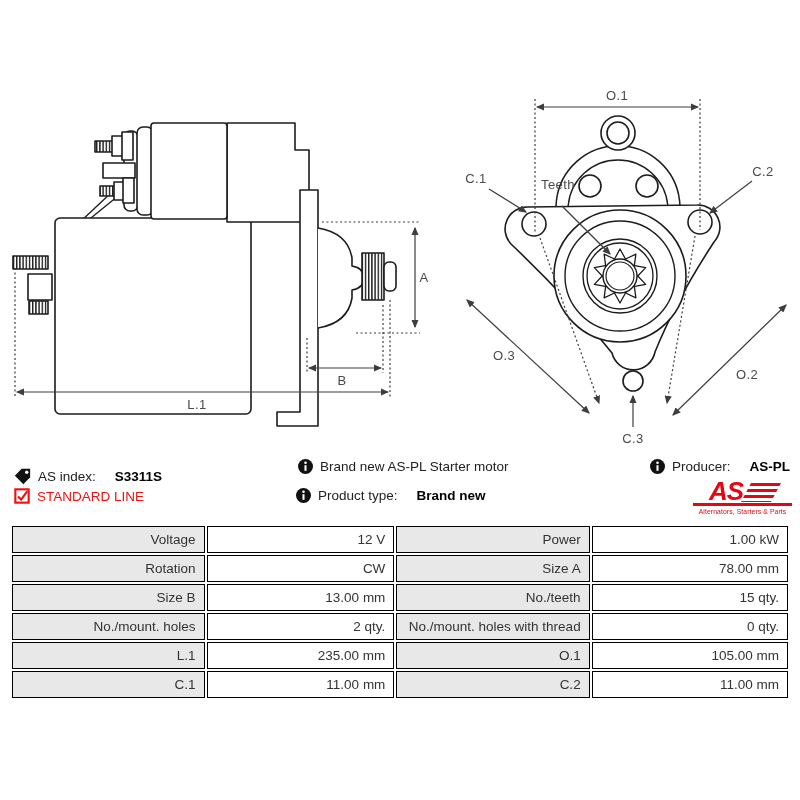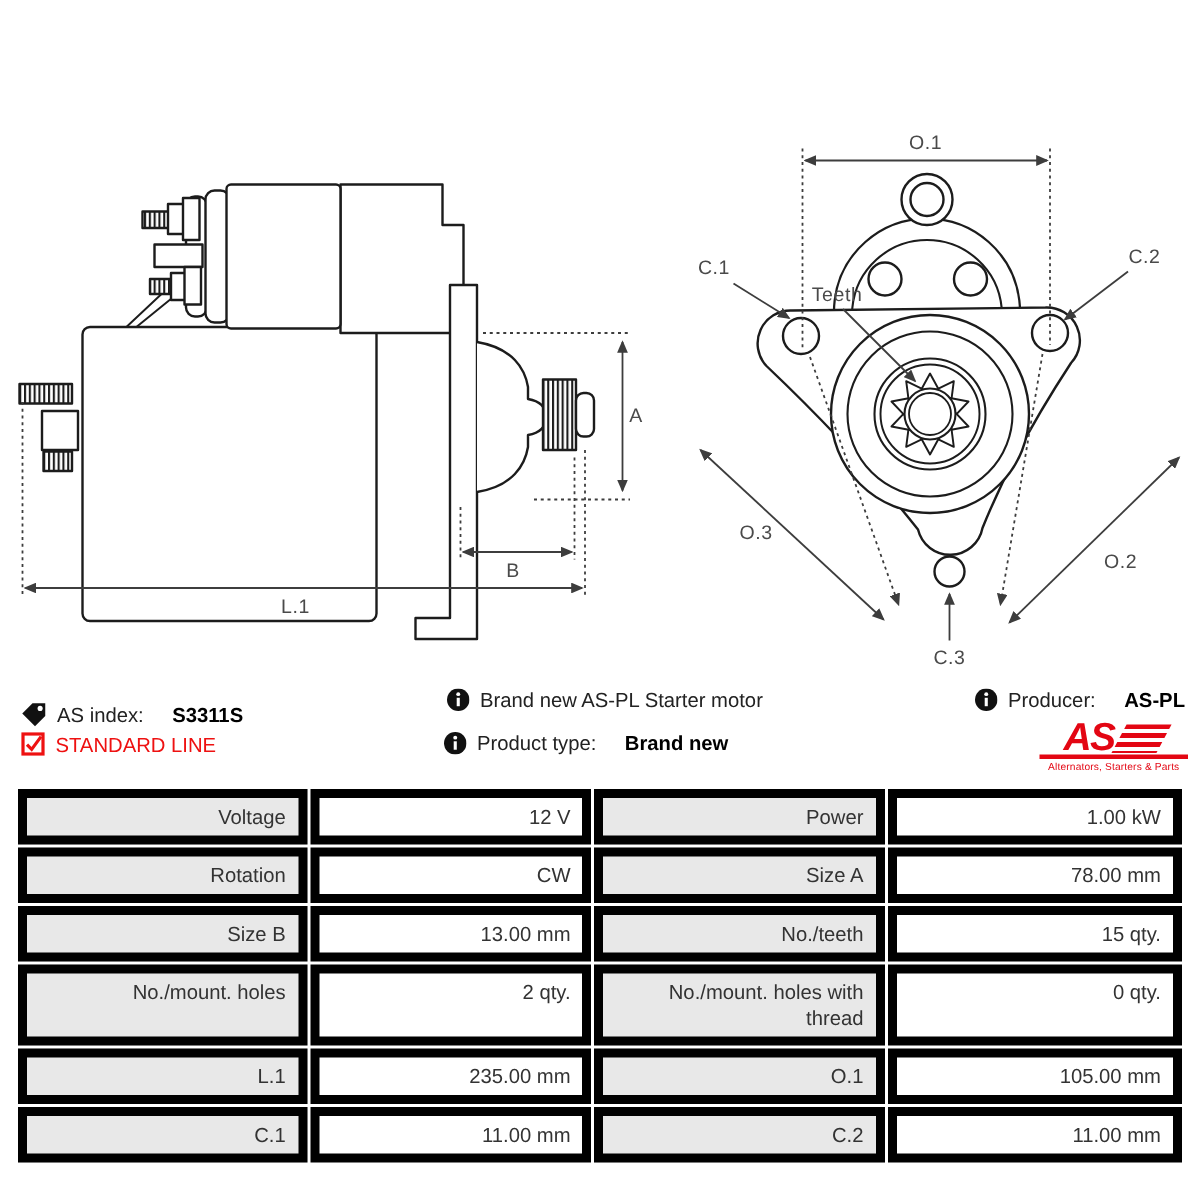--- a/index.html
+++ b/index.html
@@ -158,7 +158,7 @@
   <span class="dim-label" style="left:617px;top:95px;">O.1</span>
   <span class="dim-label" style="left:476px;top:178px;">C.1</span>
   <span class="dim-label" style="left:763px;top:171px;">C.2</span>
-  <span class="dim-label" style="left:558px;top:196px;">Teeth</span>
+  <span class="dim-label" style="left:558px;top:184px;">Teeth</span>
   <span class="dim-label" style="left:504px;top:355px;">O.3</span>
   <span class="dim-label" style="left:747px;top:374px;">O.2</span>
   <span class="dim-label" style="left:633px;top:438px;">C.3</span>

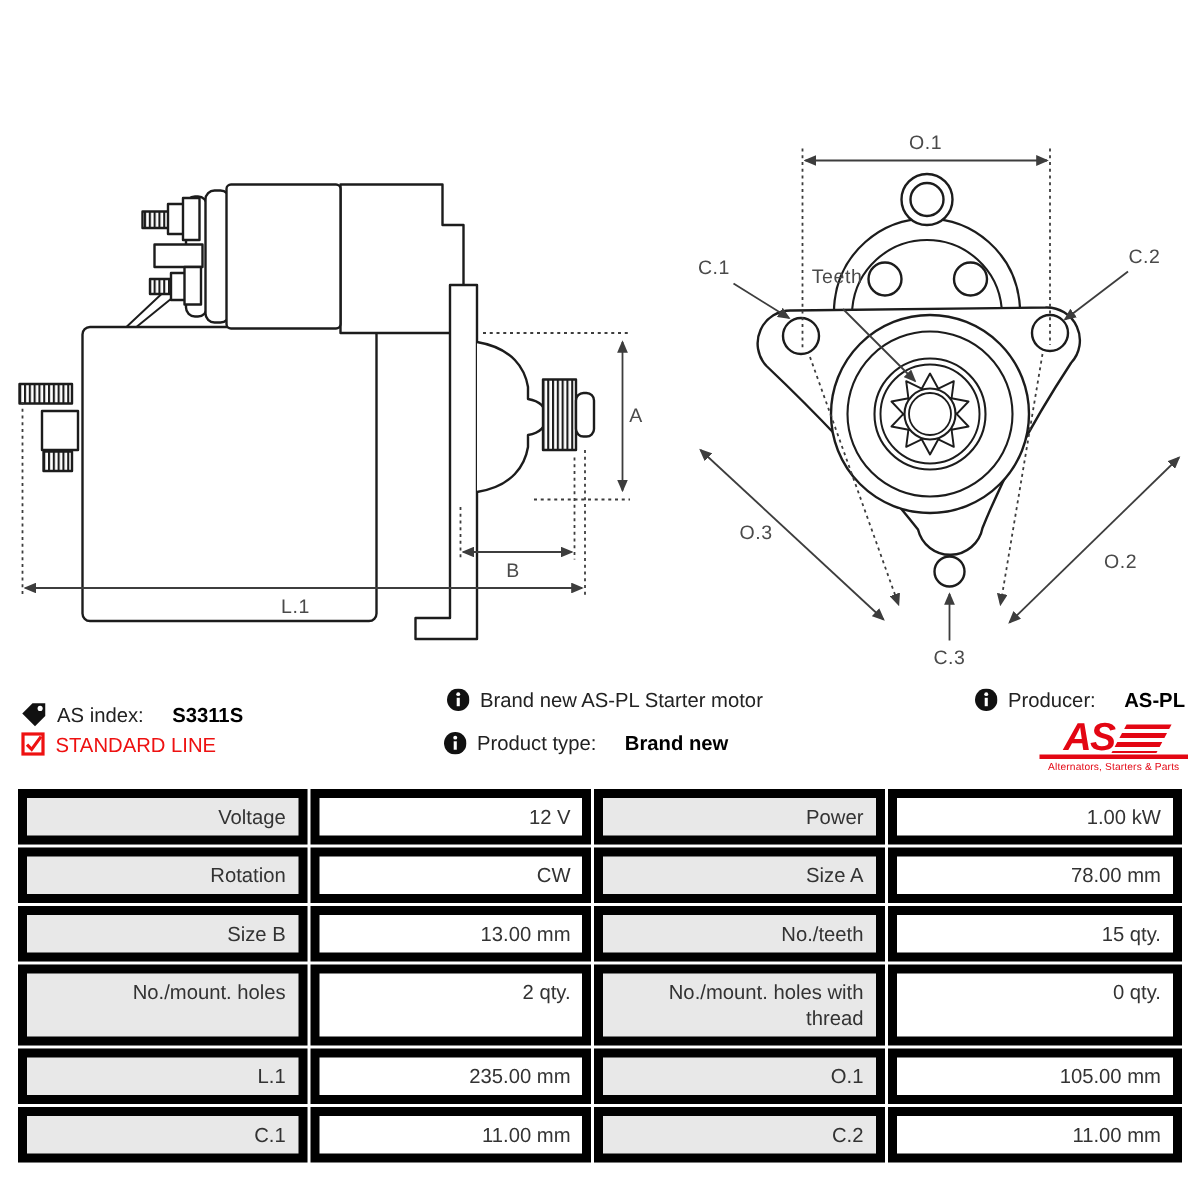--- a/index.html
+++ b/index.html
@@ -28,7 +28,7 @@
   
   #spec-table{position:absolute;left:10px;top:524px;width:780px;
               border-collapse:separate;border-spacing:2px;font-size:13.5px;}
-  #spec-table th,#spec-table td{border:6px solid #000000;text-align:right;
+  #spec-table th,#spec-table td{border:1px solid #000000;text-align:right;
               vertical-align:top;padding:4px 8px;font-weight:normal;color:#333;
               line-height:17px;}
   #spec-table th{background:#e8e8e8;}

